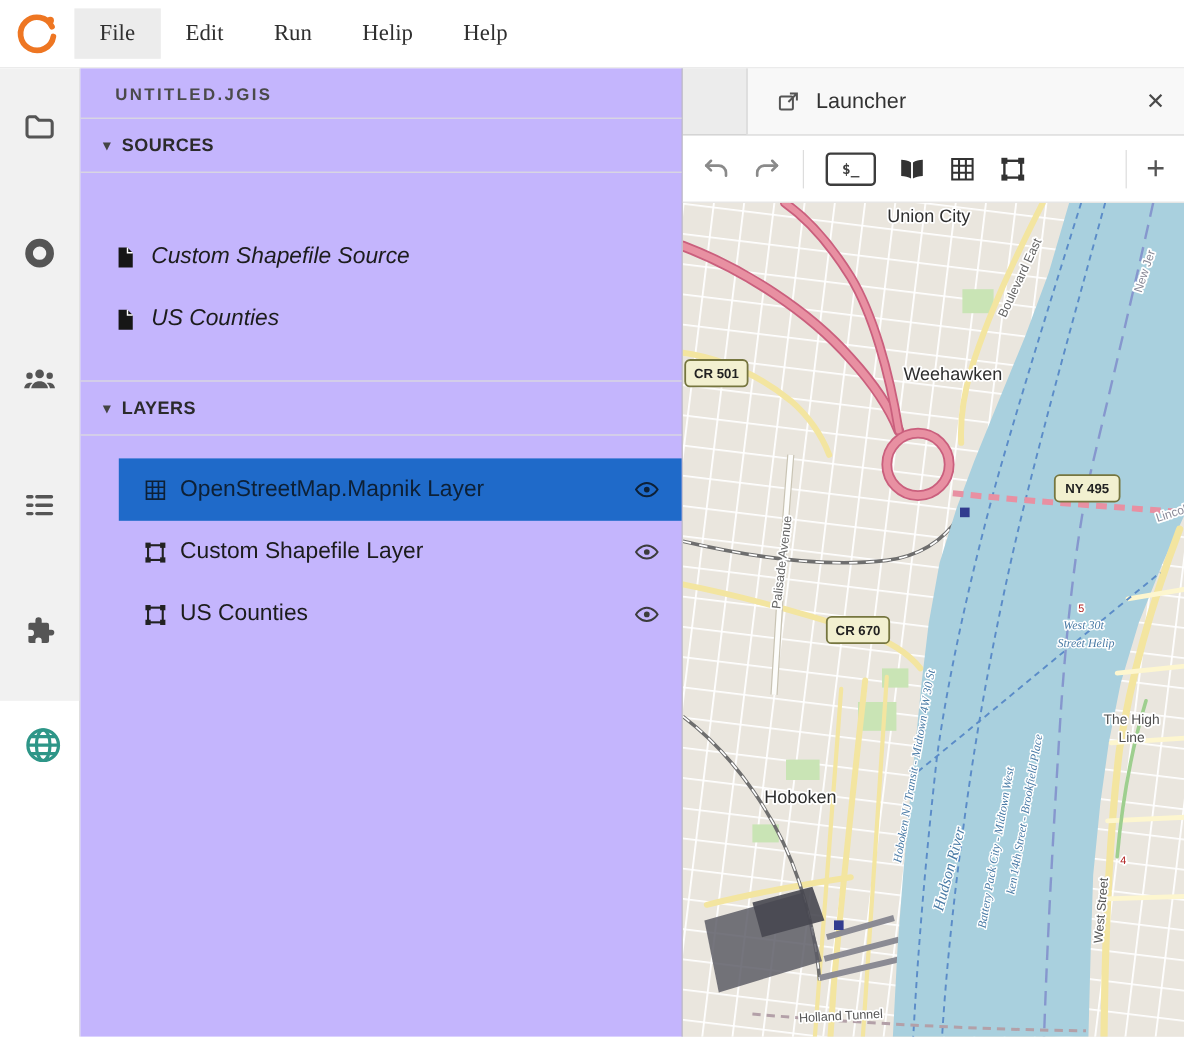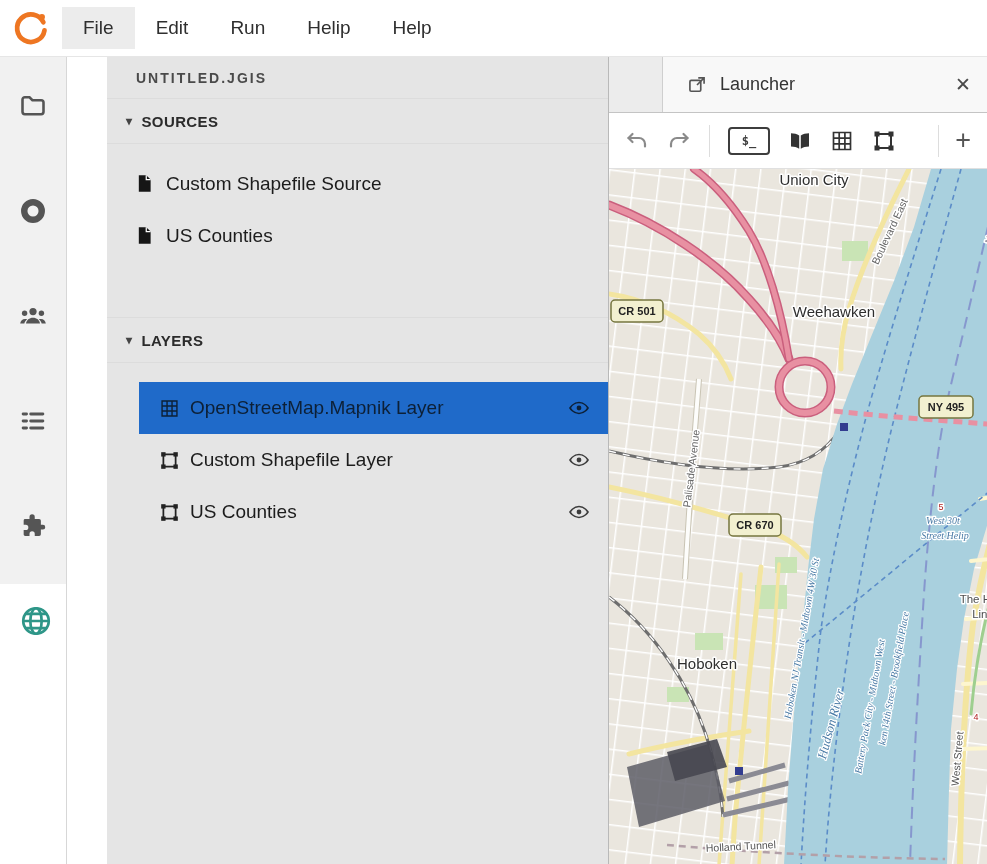--- a/index.html
+++ b/index.html
@@ -11,7 +11,7 @@
     border-bottom:1px solid #e6e6e6;}
   .logo{width:62px;display:flex;justify-content:center;align-items:center;}
   .menu-items{display:flex;align-items:center;font-size:19px;color:#2f2f2f;}
-  .menu-item{padding:10px 21px;}
+  .menu-item{padding:10px 21px;font-family:Liberation Serif, serif;}
   .menu-item.active{background:#ececec;}
 
   

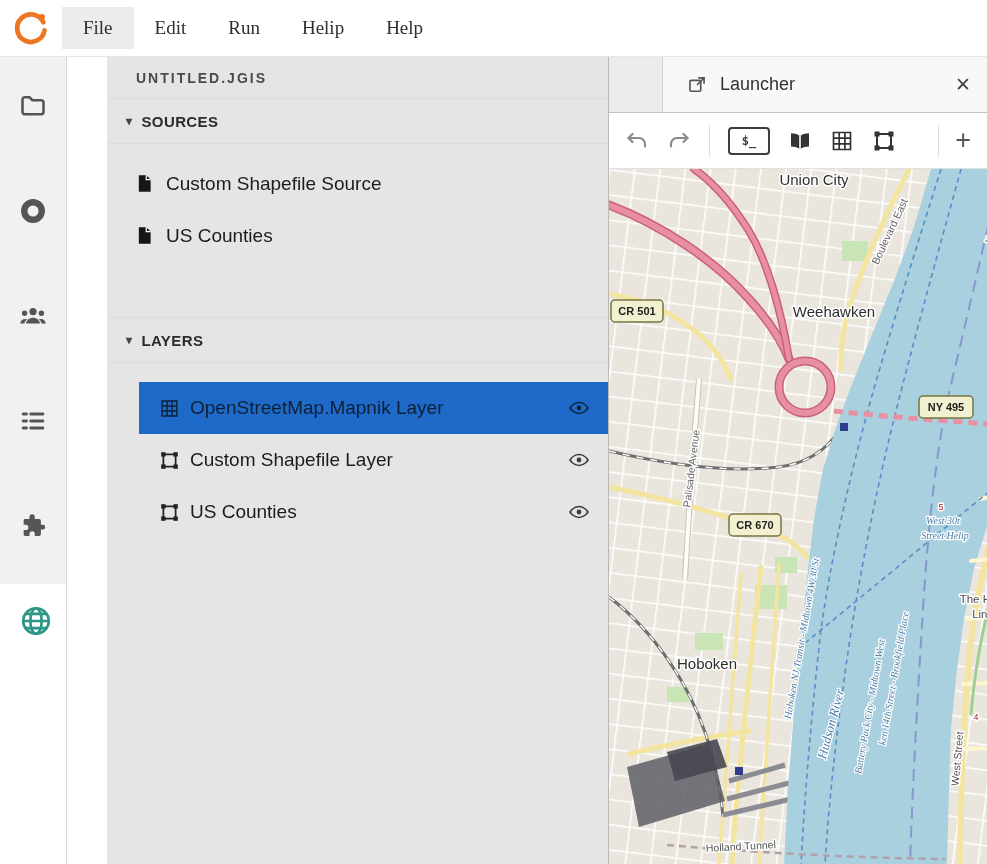--- a/index.html
+++ b/index.html
@@ -29,8 +29,8 @@
   .globe svg{width:34px;height:34px;}
 
   
-  .sidebar{width:502px;flex:0 0 502px;background:#e5e5e5;border-right:1px solid #b9b9b9;
-    display:flex;flex-direction:column;box-sizing:border-box;margin-left:40px;}
+  .sidebar{width:502px;flex:0 0 502px;background:#c4b5fd;border-right:1px solid #b9b9b9;
+    display:flex;flex-direction:column;box-sizing:border-box;}
   .file-header{height:41px;flex:0 0 41px;display:flex;align-items:center;padding-left:29px;
     font-size:14px;font-weight:bold;letter-spacing:2px;color:#4a4a4a;border-bottom:1px solid #dcdcdc;
     text-transform:uppercase;}

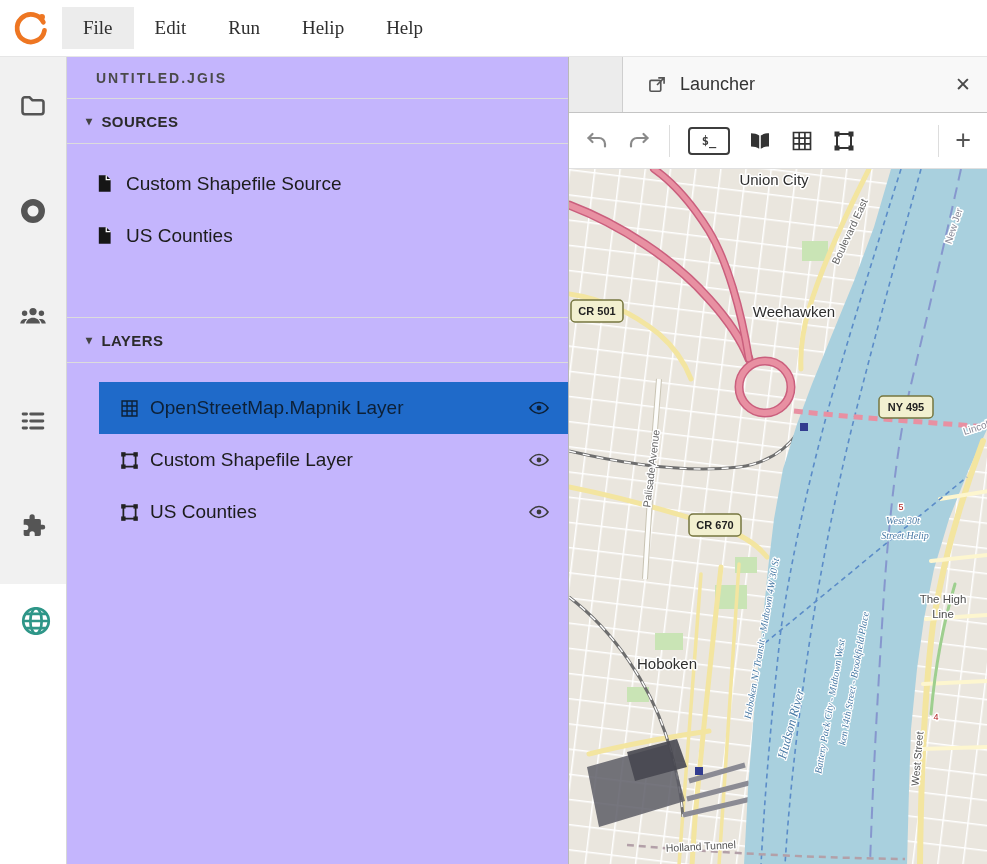--- a/index.html
+++ b/index.html
@@ -40,8 +40,8 @@
   .layers-sec{border-top:1px solid #dcdcdc;}
   .src-list{padding-top:29px;margin-bottom:40px;}
   .lyr-list{padding-top:19px;padding-left:32px;}
-  .item-row{height:52px;display:flex;align-items:flex-start;padding-left:27px;gap:11px;
-    font-size:19px;color:#1c1c1c;}
+  .item-row{height:52px;display:flex;align-items:flex-end;padding-left:27px;gap:11px;
+    font-size:19px;color:#1c1c1c;font-style:italic;}
   .layer-row{height:52px;display:flex;align-items:center;padding:0 18px 0 20px;gap:10px;
     font-size:19px;color:#1c1c1c;}
   .layer-row.selected{background:#1f6ac9;color:#0d2036;}

